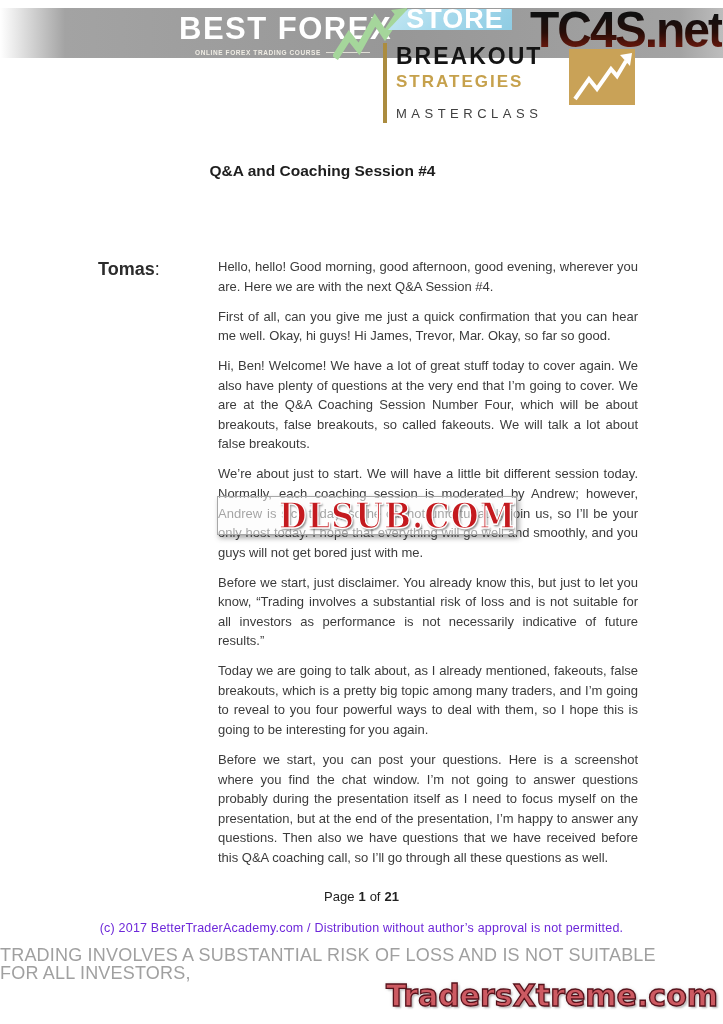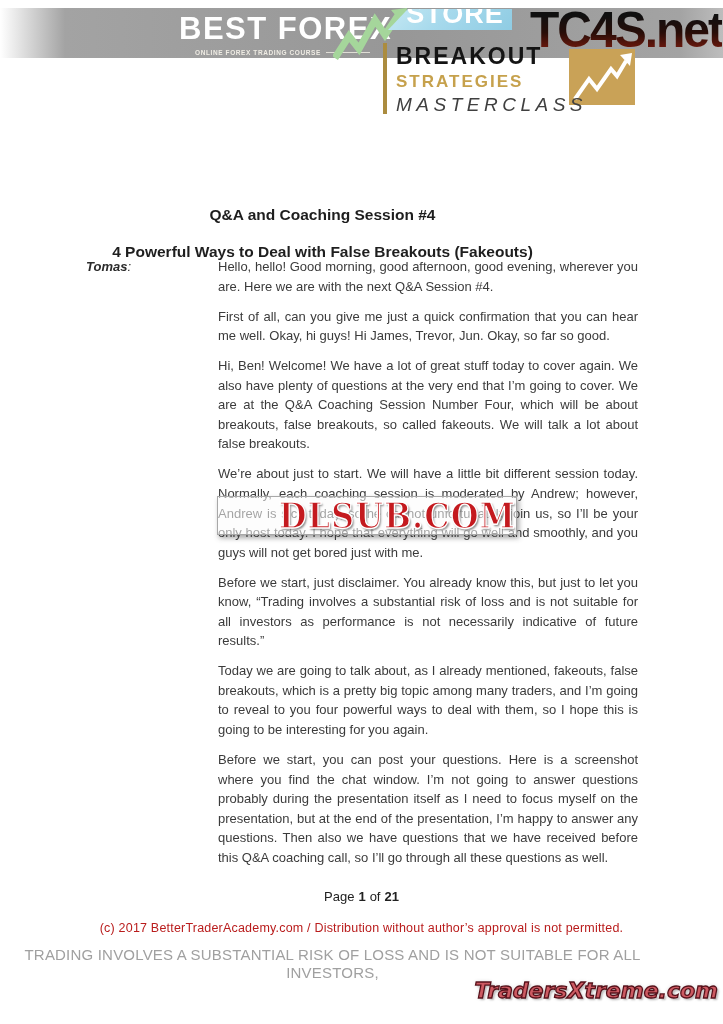--- a/index.html
+++ b/index.html
@@ -26,7 +26,7 @@
     position:absolute;left:388px;top:9px;width:124px;height:21px;
     background:linear-gradient(135deg,#c4e8f3 0%,#a6d9ec 45%,#8fcce3 100%);
     clip-path:polygon(16% 0,100% 0,100% 100%,0% 100%);
-    display:flex;align-items:flex-end;justify-content:center;
+    display:flex;align-items:center;justify-content:center;
   }
   .ribbon-text{color:#ffffff;font-size:27px;font-weight:bold;letter-spacing:1px;padding-left:10px;}
   .tc4s{

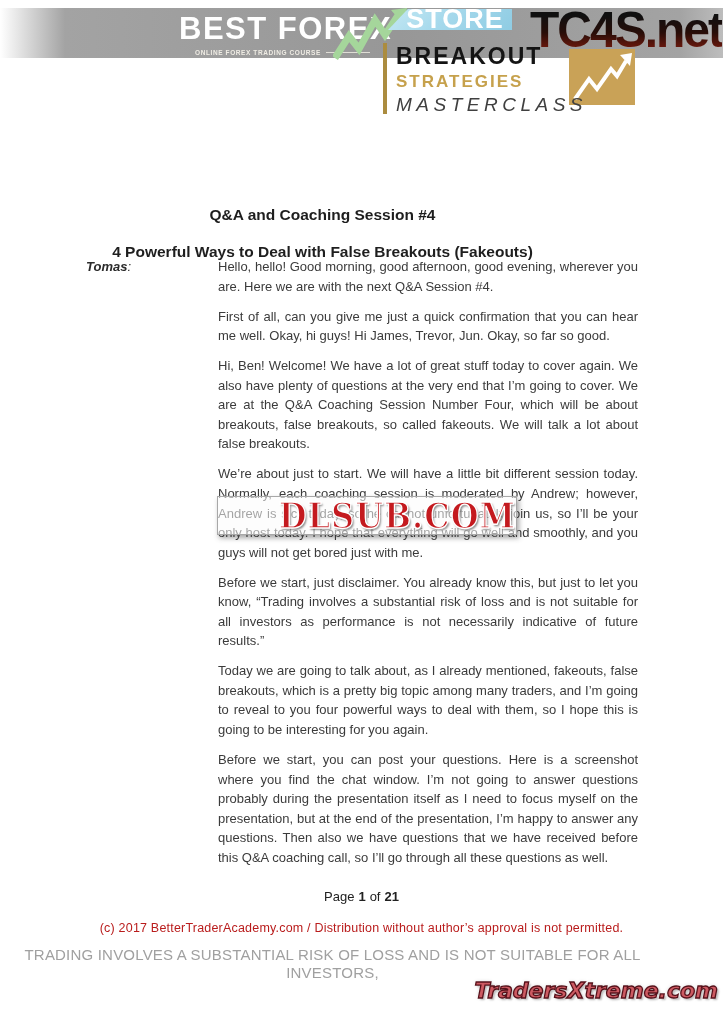--- a/index.html
+++ b/index.html
@@ -40,7 +40,7 @@
   .program{position:absolute;left:383px;top:43px;border-left:4px solid #ab8c3f;padding-left:9px;}
   .program-l1{font-size:23px;font-weight:bold;color:#141414;letter-spacing:2px;line-height:26px;}
   .program-l2{font-size:17px;font-weight:bold;color:#c6a14c;letter-spacing:2px;line-height:25px;}
-  .program-l3{font-size:19px;color:#404040;letter-spacing:4.5px;line-height:18px;margin-top:2px;font-style:italic;}
+  .program-l3{font-size:13px;color:#404040;letter-spacing:4.5px;line-height:18px;margin-top:11px;}
   
   .doc-title{position:absolute;left:0;width:645px;text-align:center;font-weight:bold;color:#1e1e1e;font-size:15.5px;margin-top:44px;}
   .t1{top:162px;}

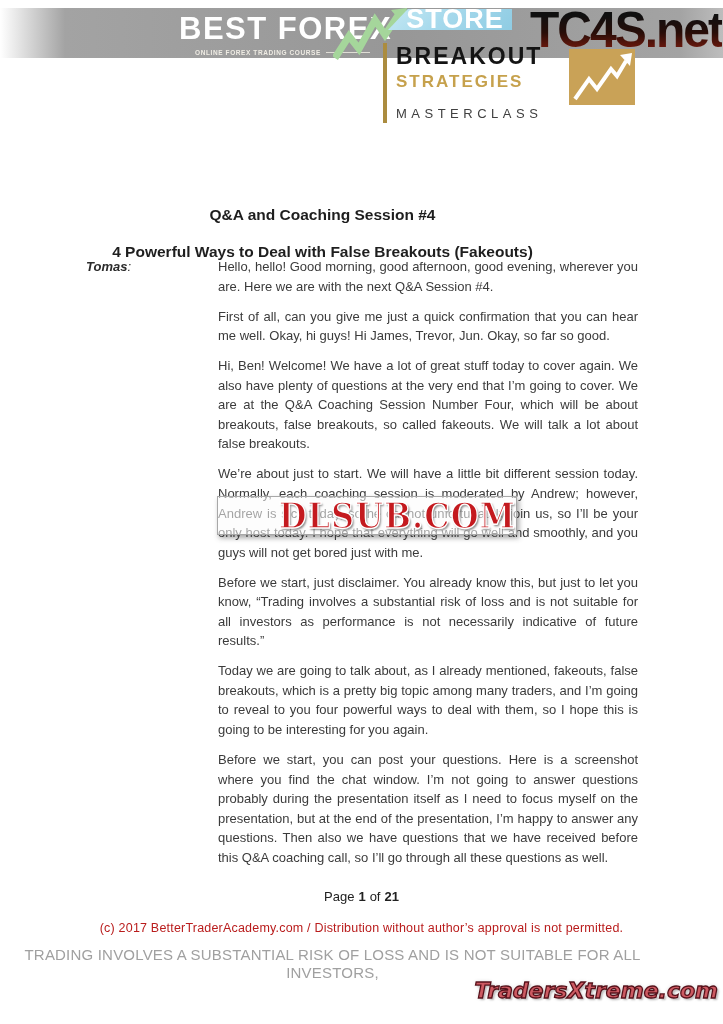--- a/index.html
+++ b/index.html
@@ -42,7 +42,7 @@
   .program-l2{font-size:17px;font-weight:bold;color:#c6a14c;letter-spacing:2px;line-height:25px;}
   .program-l3{font-size:13px;color:#404040;letter-spacing:4.5px;line-height:18px;margin-top:11px;}
   
-  .doc-title{position:absolute;left:0;width:645px;text-align:center;font-weight:bold;color:#1e1e1e;font-size:15.5px;margin-top:44px;}
+  .doc-title{position:absolute;left:0;width:645px;text-align:center;font-weight:bold;color:#1e1e1e;font-size:15.5px;}
   .t1{top:162px;}
   .t2{top:199px;}
   

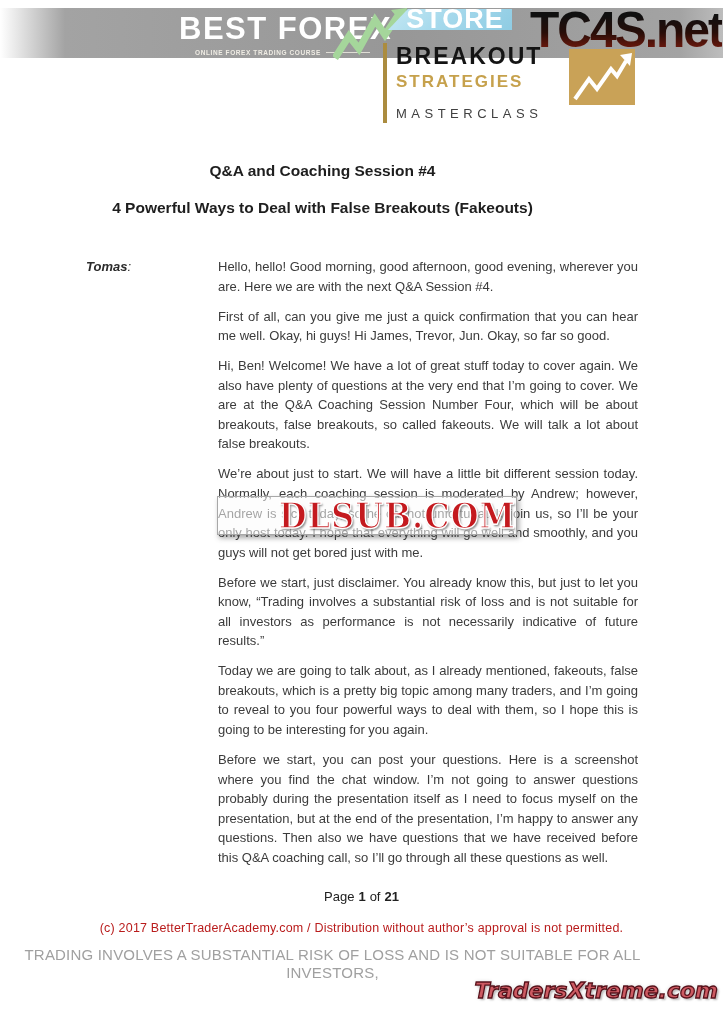--- a/index.html
+++ b/index.html
@@ -119,7 +119,6 @@
   </div>
 
   <div class="doc-title t1">Q&amp;A and Coaching Session #4</div>
-  <div class="doc-title t2">4 Powerful Ways to Deal with False Breakouts (Fakeouts)</div>
 
   <div class="speaker"><b>Tomas</b><span>:</span></div>
 

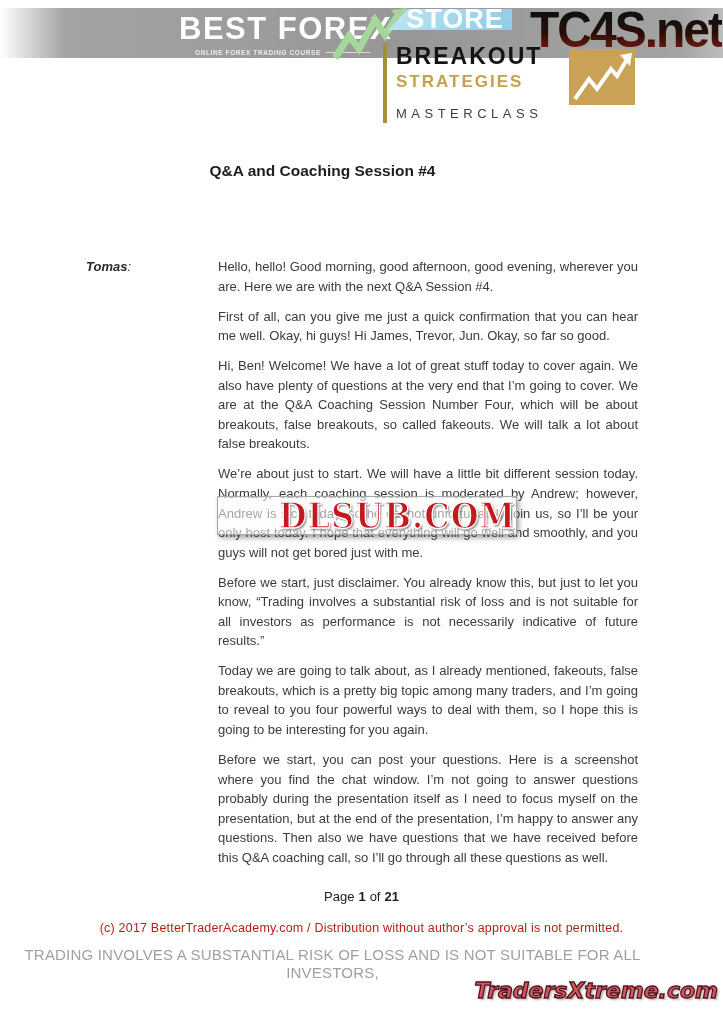--- a/index.html
+++ b/index.html
@@ -46,7 +46,7 @@
   .t1{top:162px;}
   .t2{top:199px;}
   
-  .speaker{position:absolute;left:86px;top:259px;font-size:13px;color:#2c2c2c;font-style:italic;}
+  .speaker{position:absolute;left:98px;top:259px;font-size:18px;color:#2c2c2c;}
   .speaker b{font-weight:bold;}
   .body-col{position:absolute;left:218px;top:257px;width:420px;}
   .body-col p{

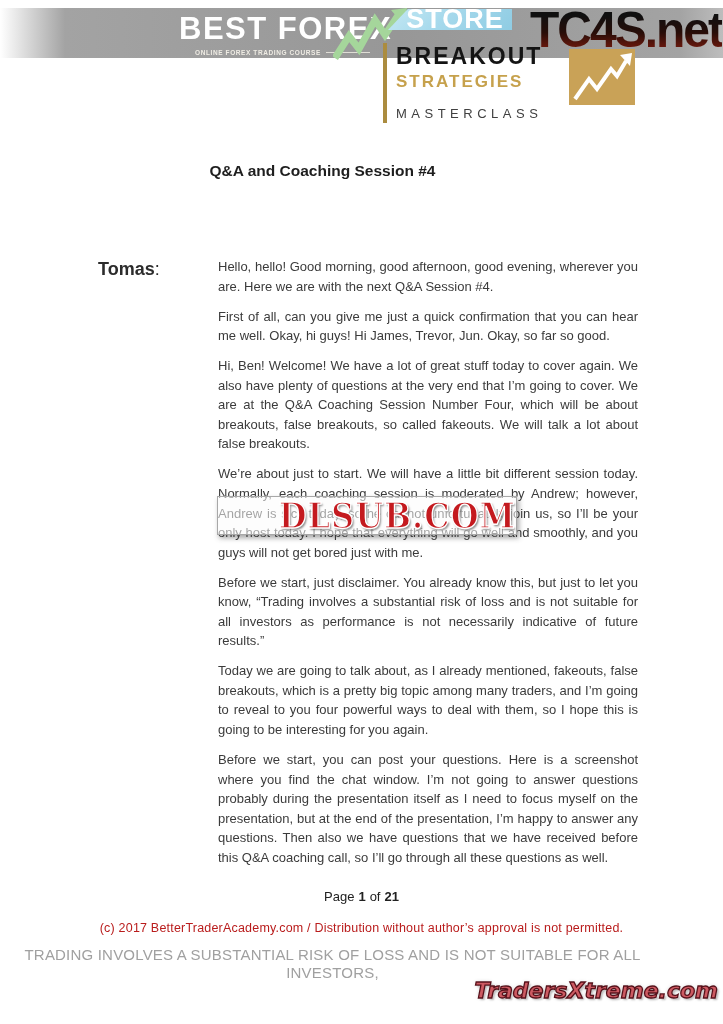--- a/index.html
+++ b/index.html
@@ -124,7 +124,7 @@
 
   <div class="body-col">
     <p>Hello, hello! Good morning, good afternoon, good evening, wherever you are. Here we are with the next Q&amp;A Session #4.</p>
-    <p>First of all, can you give me just a quick confirmation that you can hear me well. Okay, hi guys! Hi James, Trevor, Jun. Okay, so far so good.</p>
+    <p>First of all, can you give me just a quick confirmation that you can hear me well. Okay, hi guys! Hi James, Trevor, Mar. Okay, so far so good.</p>
     <p>Hi, Ben! Welcome! We have a lot of great stuff today to cover again. We also have plenty of questions at the very end that I’m going to cover. We are at the Q&amp;A Coaching Session Number Four, which will be about breakouts, false breakouts, so called fakeouts. We will talk a lot about false breakouts.</p>
     <p>We’re about just to start. We will have a little bit different session today. Normally, each coaching session is moderated by Andrew; however, Andrew is sick today, so he cannot unfortunately join us, so I’ll be your only host today. I hope that everything will go well and smoothly, and you guys will not get bored just with me.</p>
     <p>Before we start, just disclaimer. You already know this, but just to let you know, “Trading involves a substantial risk of loss and is not suitable for all investors as performance is not necessarily indicative of future results.”</p>

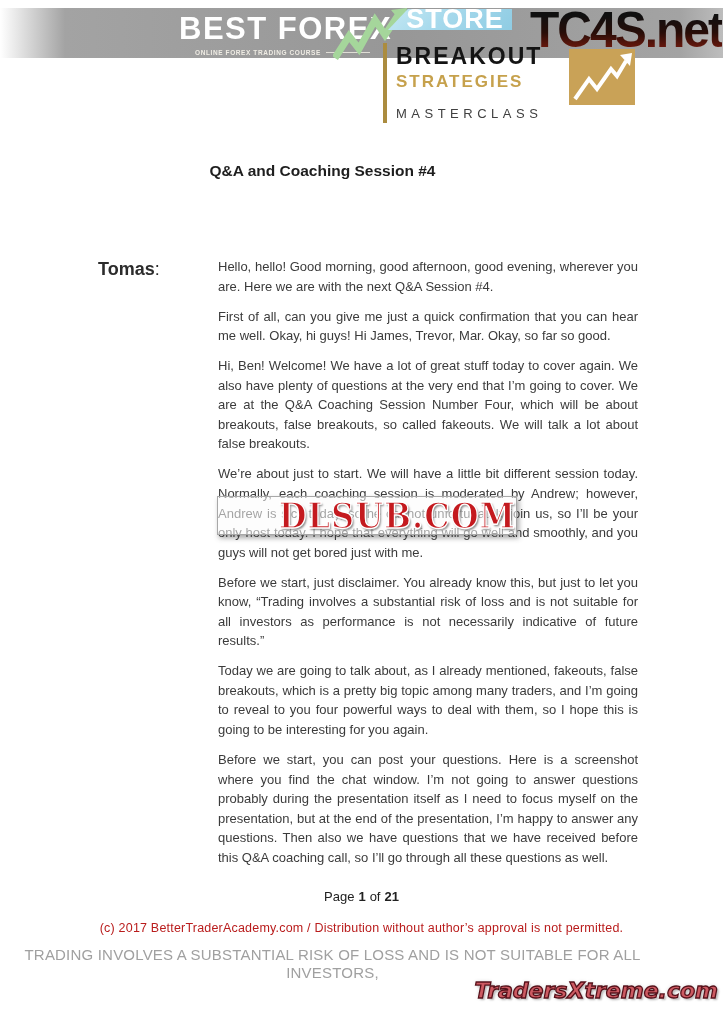--- a/index.html
+++ b/index.html
@@ -70,7 +70,7 @@
   .pageline span{display:inline;}
   .pageline .sp{display:inline-block;width:4px;}
   .pageline b{font-weight:bold;}
-  .copyright{position:absolute;left:0;top:921px;width:723px;text-align:center;font-size:12.5px;color:#b91c1c;letter-spacing:0.2px;}
+  .copyright{position:absolute;left:0;top:921px;width:723px;text-align:center;font-size:12.5px;color:#6d28d9;letter-spacing:0.2px;}
   .disclaimer{position:absolute;left:0;top:946px;width:665px;text-align:center;font-size:15px;color:#a0a0a0;line-height:18px;letter-spacing:0.2px;}
   .tx-badge{
     position:absolute;right:5px;top:978px;font-family:"DejaVu Sans",sans-serif;

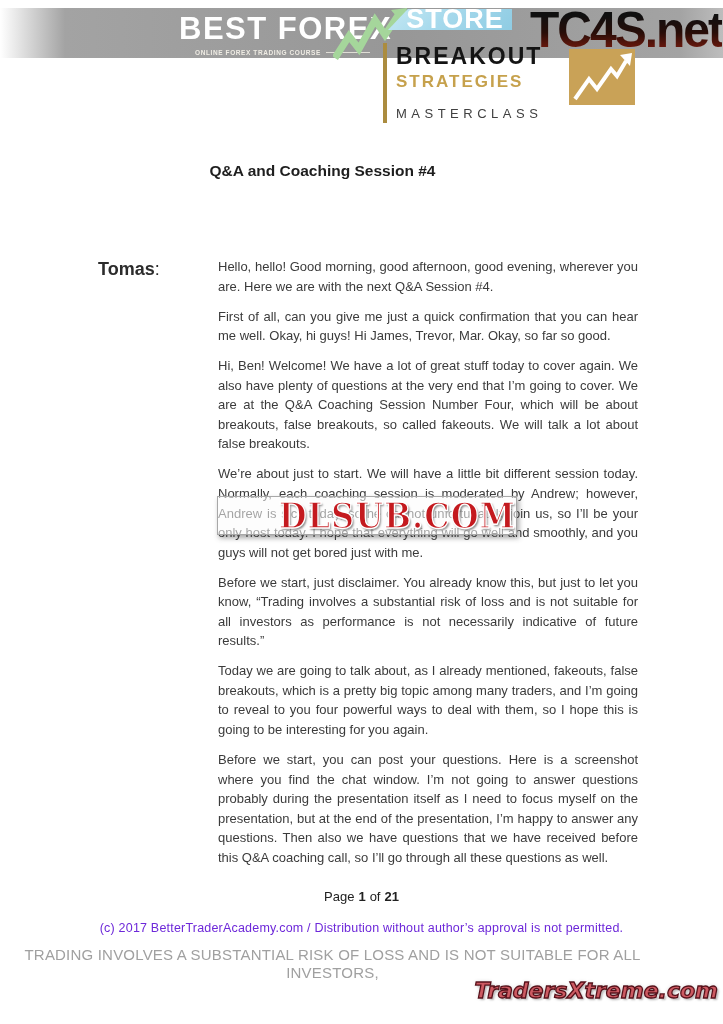--- a/index.html
+++ b/index.html
@@ -71,7 +71,7 @@
   .pageline .sp{display:inline-block;width:4px;}
   .pageline b{font-weight:bold;}
   .copyright{position:absolute;left:0;top:921px;width:723px;text-align:center;font-size:12.5px;color:#6d28d9;letter-spacing:0.2px;}
-  .disclaimer{position:absolute;left:0;top:946px;width:665px;text-align:center;font-size:15px;color:#a0a0a0;line-height:18px;letter-spacing:0.2px;}
+  .disclaimer{position:absolute;left:0;top:946px;width:665px;text-align:left;font-size:18px;color:#a0a0a0;line-height:18px;letter-spacing:0.2px;}
   .tx-badge{
     position:absolute;right:5px;top:978px;font-family:"DejaVu Sans",sans-serif;
     font-size:22px;font-weight:bold;white-space:nowrap;

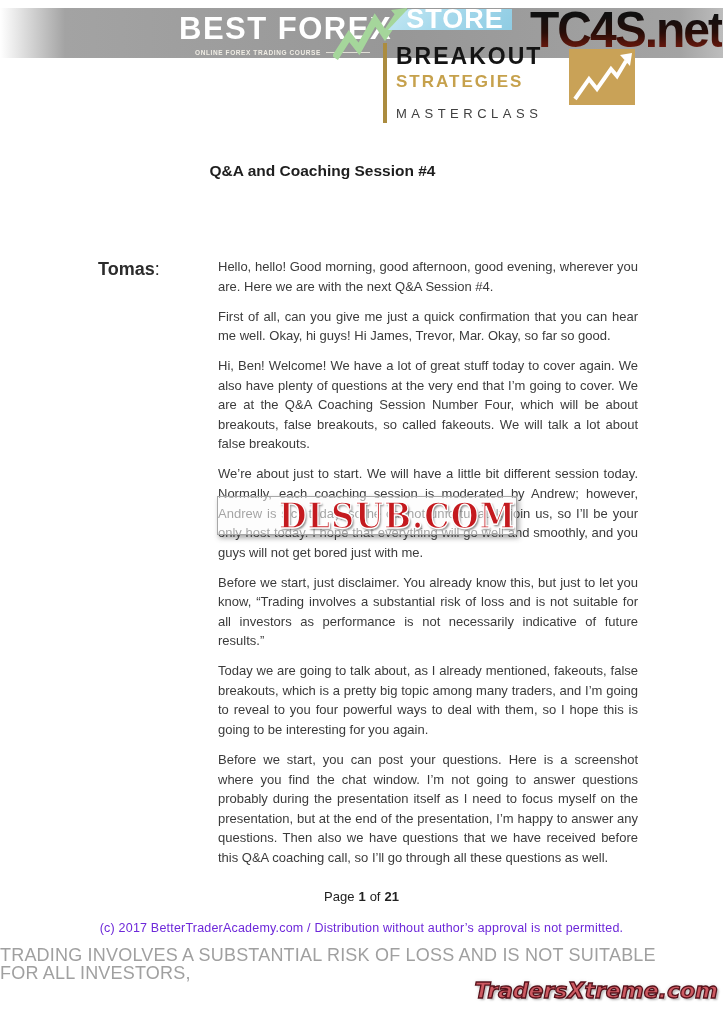--- a/index.html
+++ b/index.html
@@ -74,10 +74,9 @@
   .disclaimer{position:absolute;left:0;top:946px;width:665px;text-align:left;font-size:18px;color:#a0a0a0;line-height:18px;letter-spacing:0.2px;}
   .tx-badge{
     position:absolute;right:5px;top:978px;font-family:"DejaVu Sans",sans-serif;
-    font-size:22px;font-weight:bold;white-space:nowrap;
+    font-size:30px;font-weight:bold;white-space:nowrap;
     color:#cd5a62;-webkit-text-stroke:1.3px #551019;
     text-shadow:0 0 4px #d0d0d0,2px 2px 2px #b8b8b8;
-    font-style:italic;
   }
 </style>
 </head>

